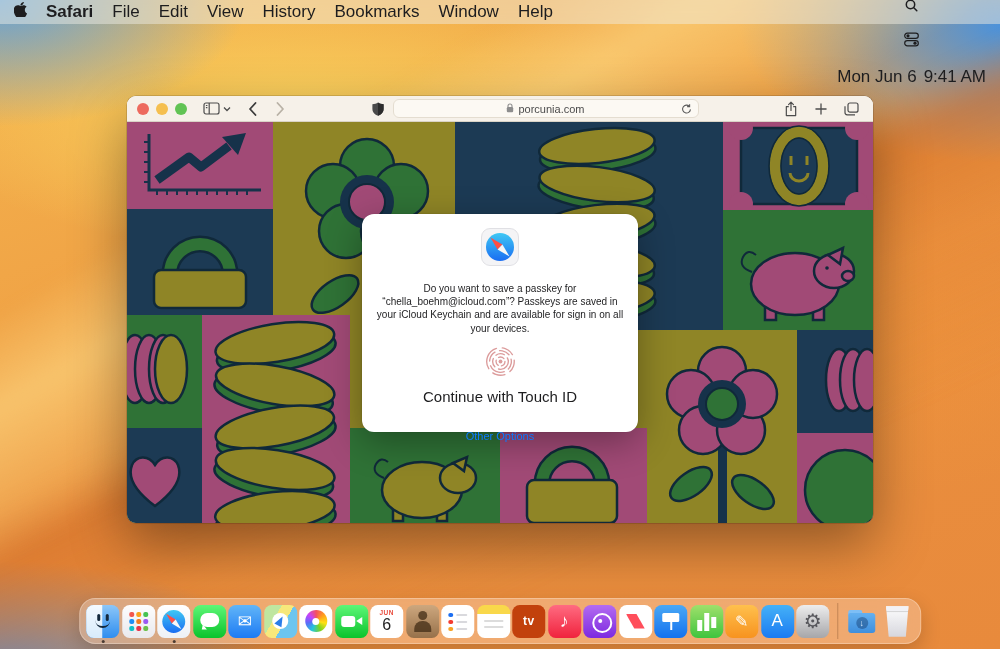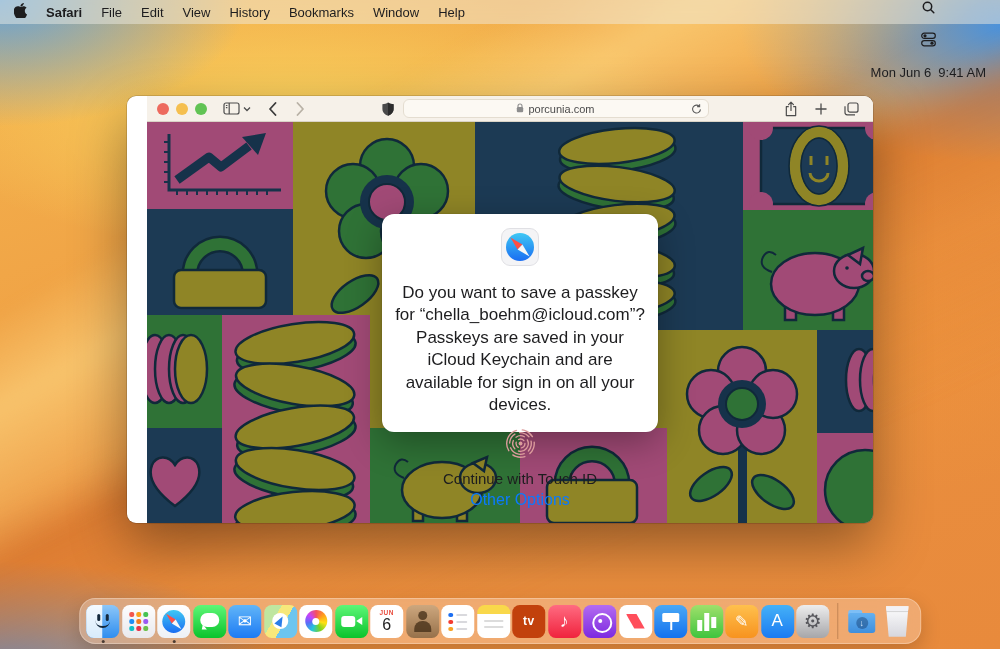--- a/index.html
+++ b/index.html
@@ -26,7 +26,7 @@
   
   .menubar { position:absolute; top:0; left:0; right:0; height:24px;
     background:rgba(240,238,228,.48); backdrop-filter:blur(12px);
-    display:flex; align-items:center; padding:0 14px; font-size:13px; color:#1d1d1f; z-index:40; }
+    display:flex; align-items:center; padding:0 14px; font-size:17px; color:#1d1d1f; z-index:40; }
   .mb-left { display:flex; align-items:center; gap:19px; }
   .mb-left .app-name { font-weight:700; }
   .mb-right { margin-left:auto; display:flex; align-items:center; gap:15px;flex-direction:column; }

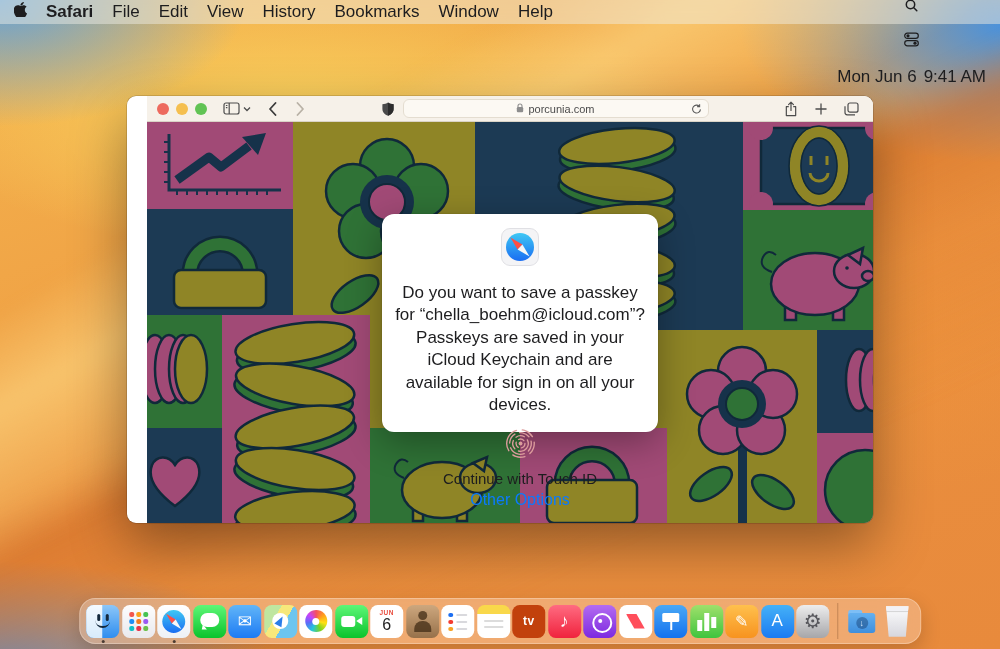--- a/index.html
+++ b/index.html
@@ -39,7 +39,7 @@
   
   .window { position:absolute; left:127px; top:96px; width:746px; height:427px;
     border-radius:9px; overflow:hidden;
-    box-shadow:0 22px 55px rgba(0,0,0,.38), 0 0 0 0.5px rgba(0,0,0,.25); background:#fff; z-index:10;padding-left:20px; }
+    box-shadow:0 22px 55px rgba(0,0,0,.38), 0 0 0 0.5px rgba(0,0,0,.25); background:#fff; z-index:10; }
   .toolbar { height:26px; background:#f6f1e9; border-bottom:1px solid #d9d3c6;
     display:flex; align-items:center; padding:0 10px; gap:8px; }
   .tl { width:12px; height:12px; border-radius:50%; flex:none; }

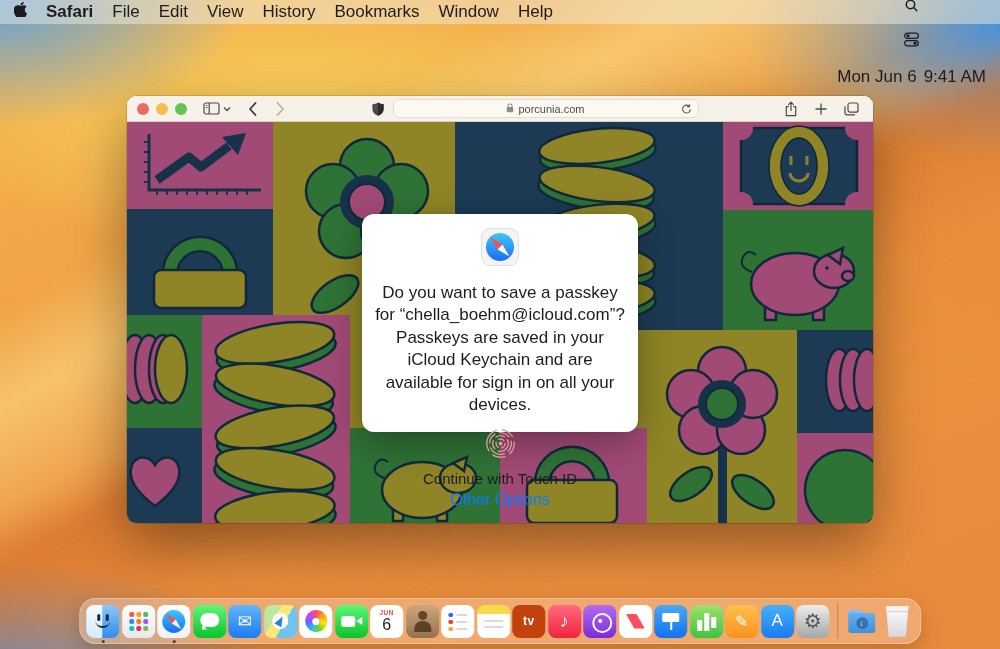--- a/index.html
+++ b/index.html
@@ -66,7 +66,7 @@
     border-radius:10px; padding:2.5px 10px; cursor:pointer; box-shadow:0 0.5px 1.5px rgba(0,0,0,.12); }
   .dlg-div { height:1px; background:#e7e7e7; }
   .dlg-body { flex:1; display:flex; flex-direction:column; align-items:center; padding:13px 12px 12px; }
-  .dlg-text { font-size:17px; line-height:1.32; color:#1d1d1f; text-align:center; margin-top:11px; width:252px; }
+  .dlg-text { font-size:10px; line-height:1.32; color:#1d1d1f; text-align:center; margin-top:11px; width:252px; }
   .touchid { margin-top:11px; }
   .dlg-continue { font-size:15px; color:#1d1d1f; margin-top:7px; }
   .dlg-other { font-size:16px; color:#0a7aff; margin-top:4px; cursor:pointer; text-decoration:none; }

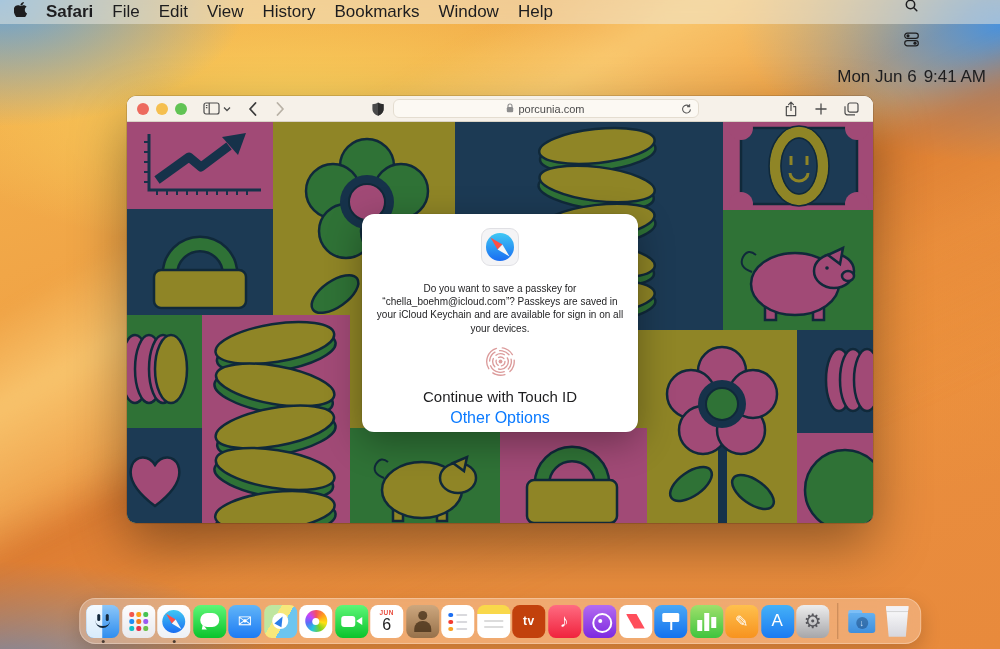--- a/index.html
+++ b/index.html
@@ -69,7 +69,7 @@
   .dlg-text { font-size:10px; line-height:1.32; color:#1d1d1f; text-align:center; margin-top:11px; width:252px; }
   .touchid { margin-top:11px; }
   .dlg-continue { font-size:15px; color:#1d1d1f; margin-top:7px; }
-  .dlg-other { font-size:16px; color:#0a7aff; margin-top:4px; cursor:pointer; text-decoration:none; }
+  .dlg-other { font-size:11px; color:#0a7aff; margin-top:25px; cursor:pointer; text-decoration:none; }
 
   
   .dock { position:absolute; left:50%; bottom:5px; transform:translateX(-50%);

